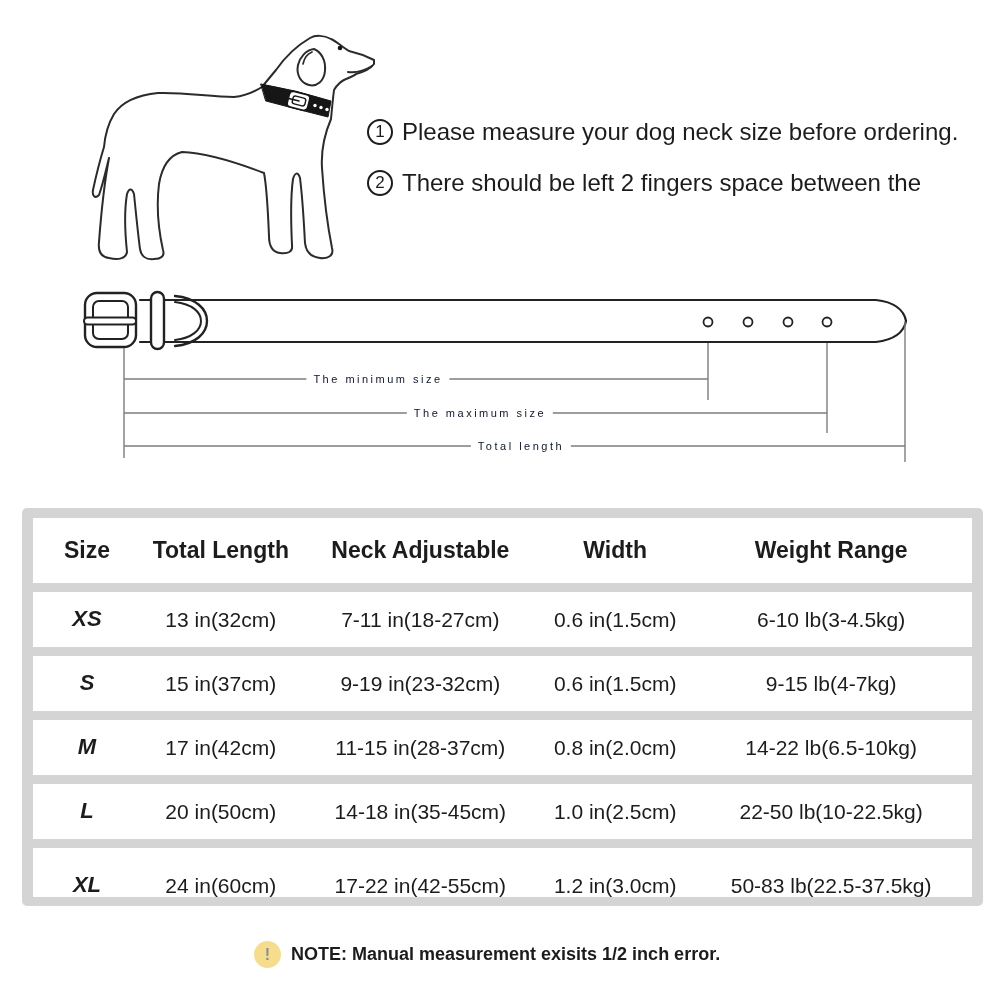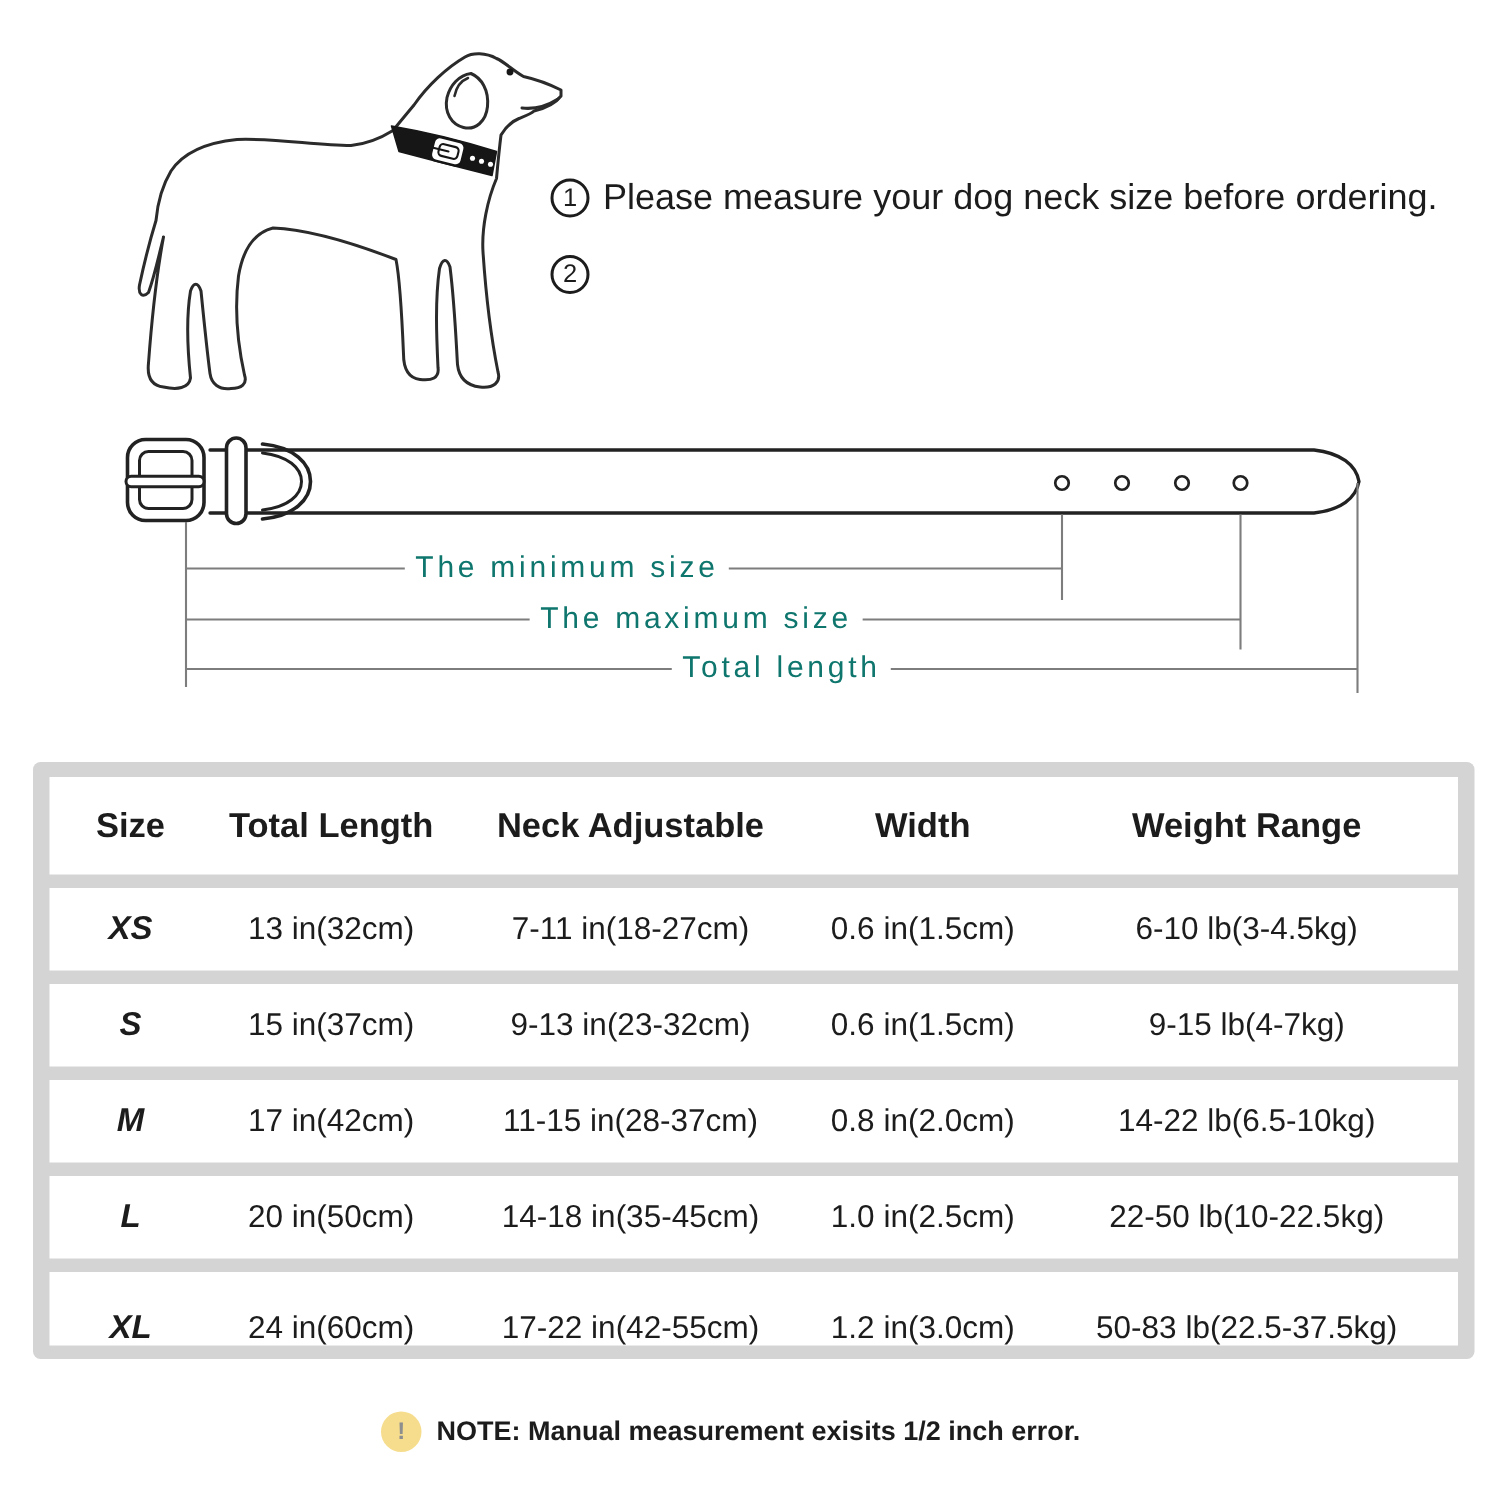--- a/index.html
+++ b/index.html
@@ -153,6 +153,7 @@
   <div class="inst" id="inst2">
     <span class="num">2</span>
     <div>
+      <div class="inst-text">There should be left 2 fingers space between the</div>
     </div>
   </div>
 

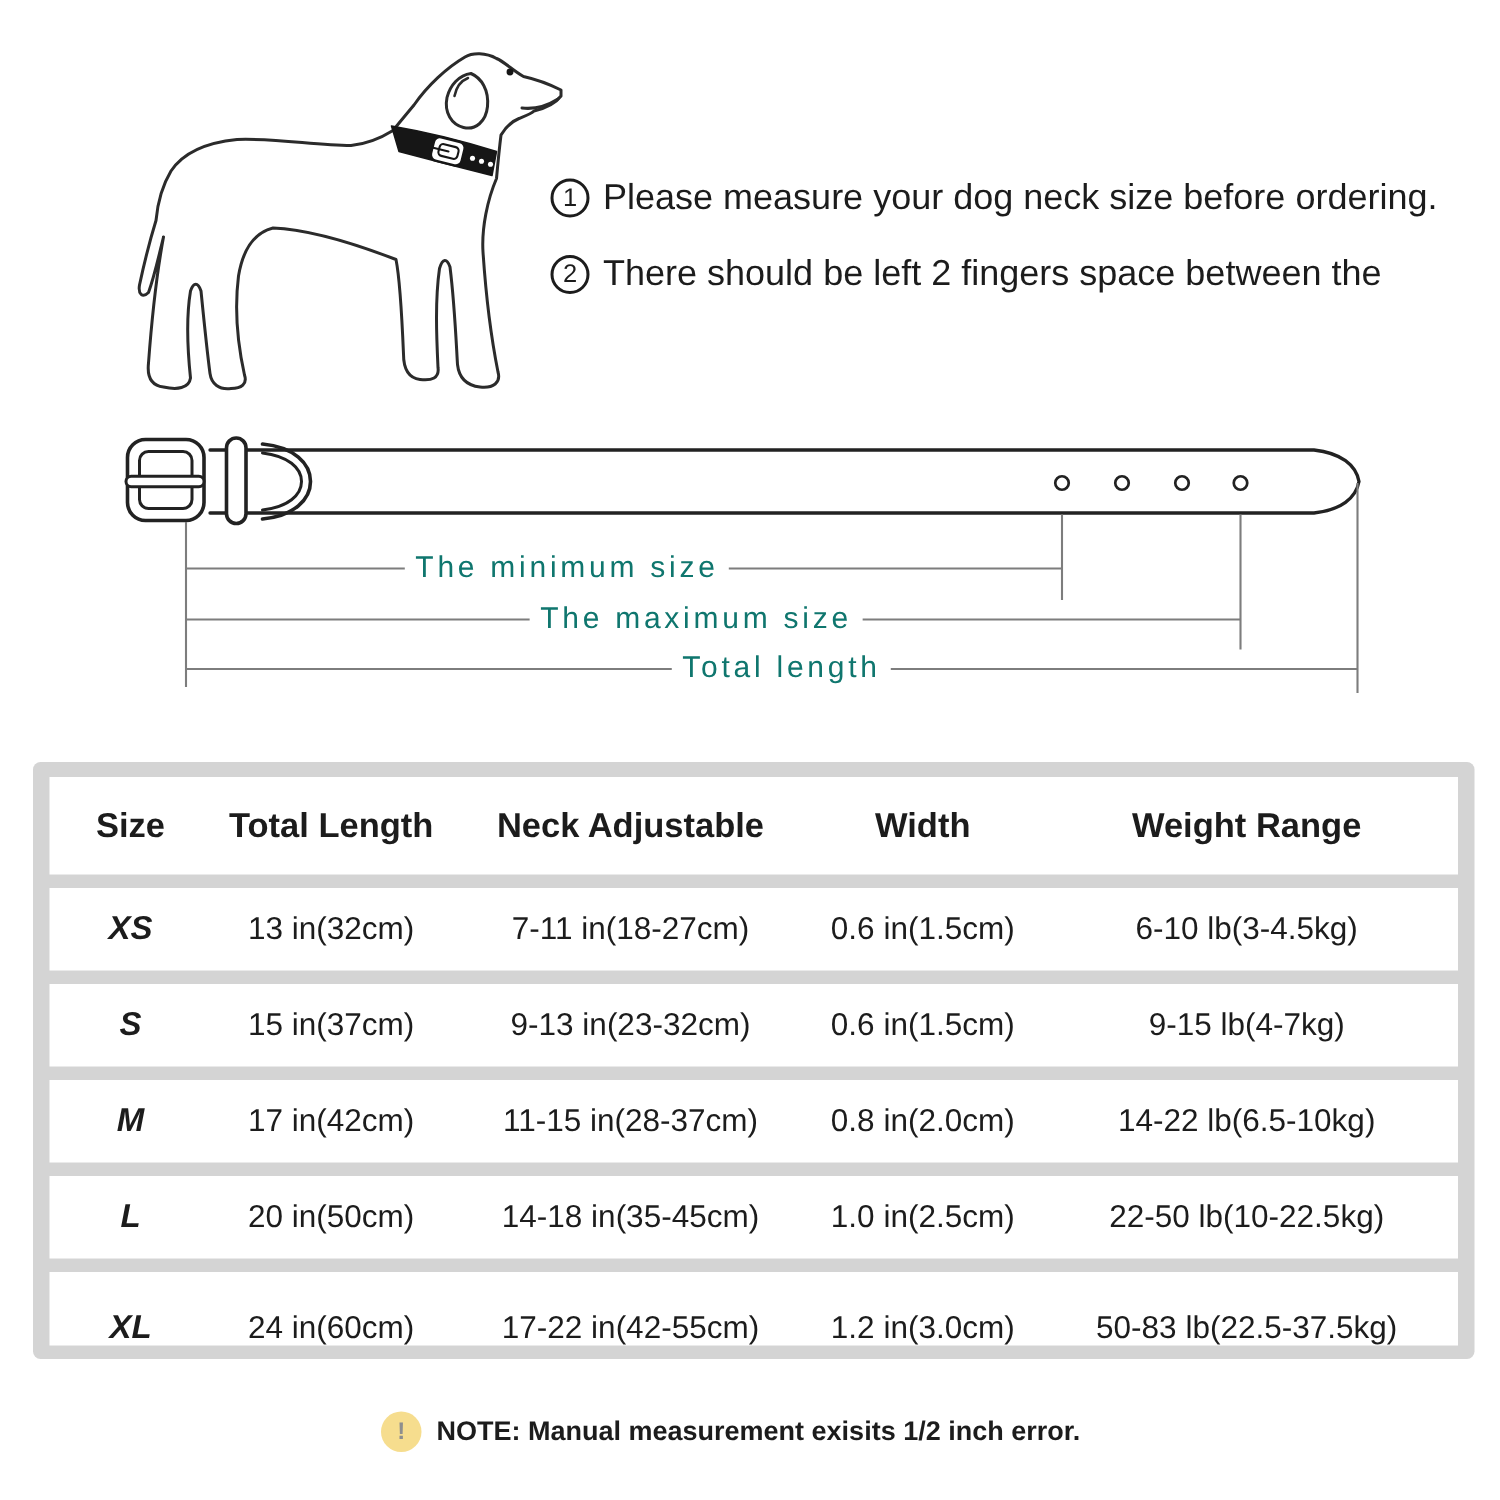--- a/index.html
+++ b/index.html
@@ -22,7 +22,7 @@
   
   .dim-label{
     position:absolute;transform:translate(-50%,-50%);background:#fff;padding:0 7px;
-    font-size:20px;letter-spacing:2.5px;color:#0f766e;white-space:nowrap;font-weight:400;
+    font-size:11px;letter-spacing:2.5px;color:#0f172a;white-space:nowrap;font-weight:400;
   }
   #lab-min{left:378px;top:379px;}
   #lab-max{left:464px;top:413px;}

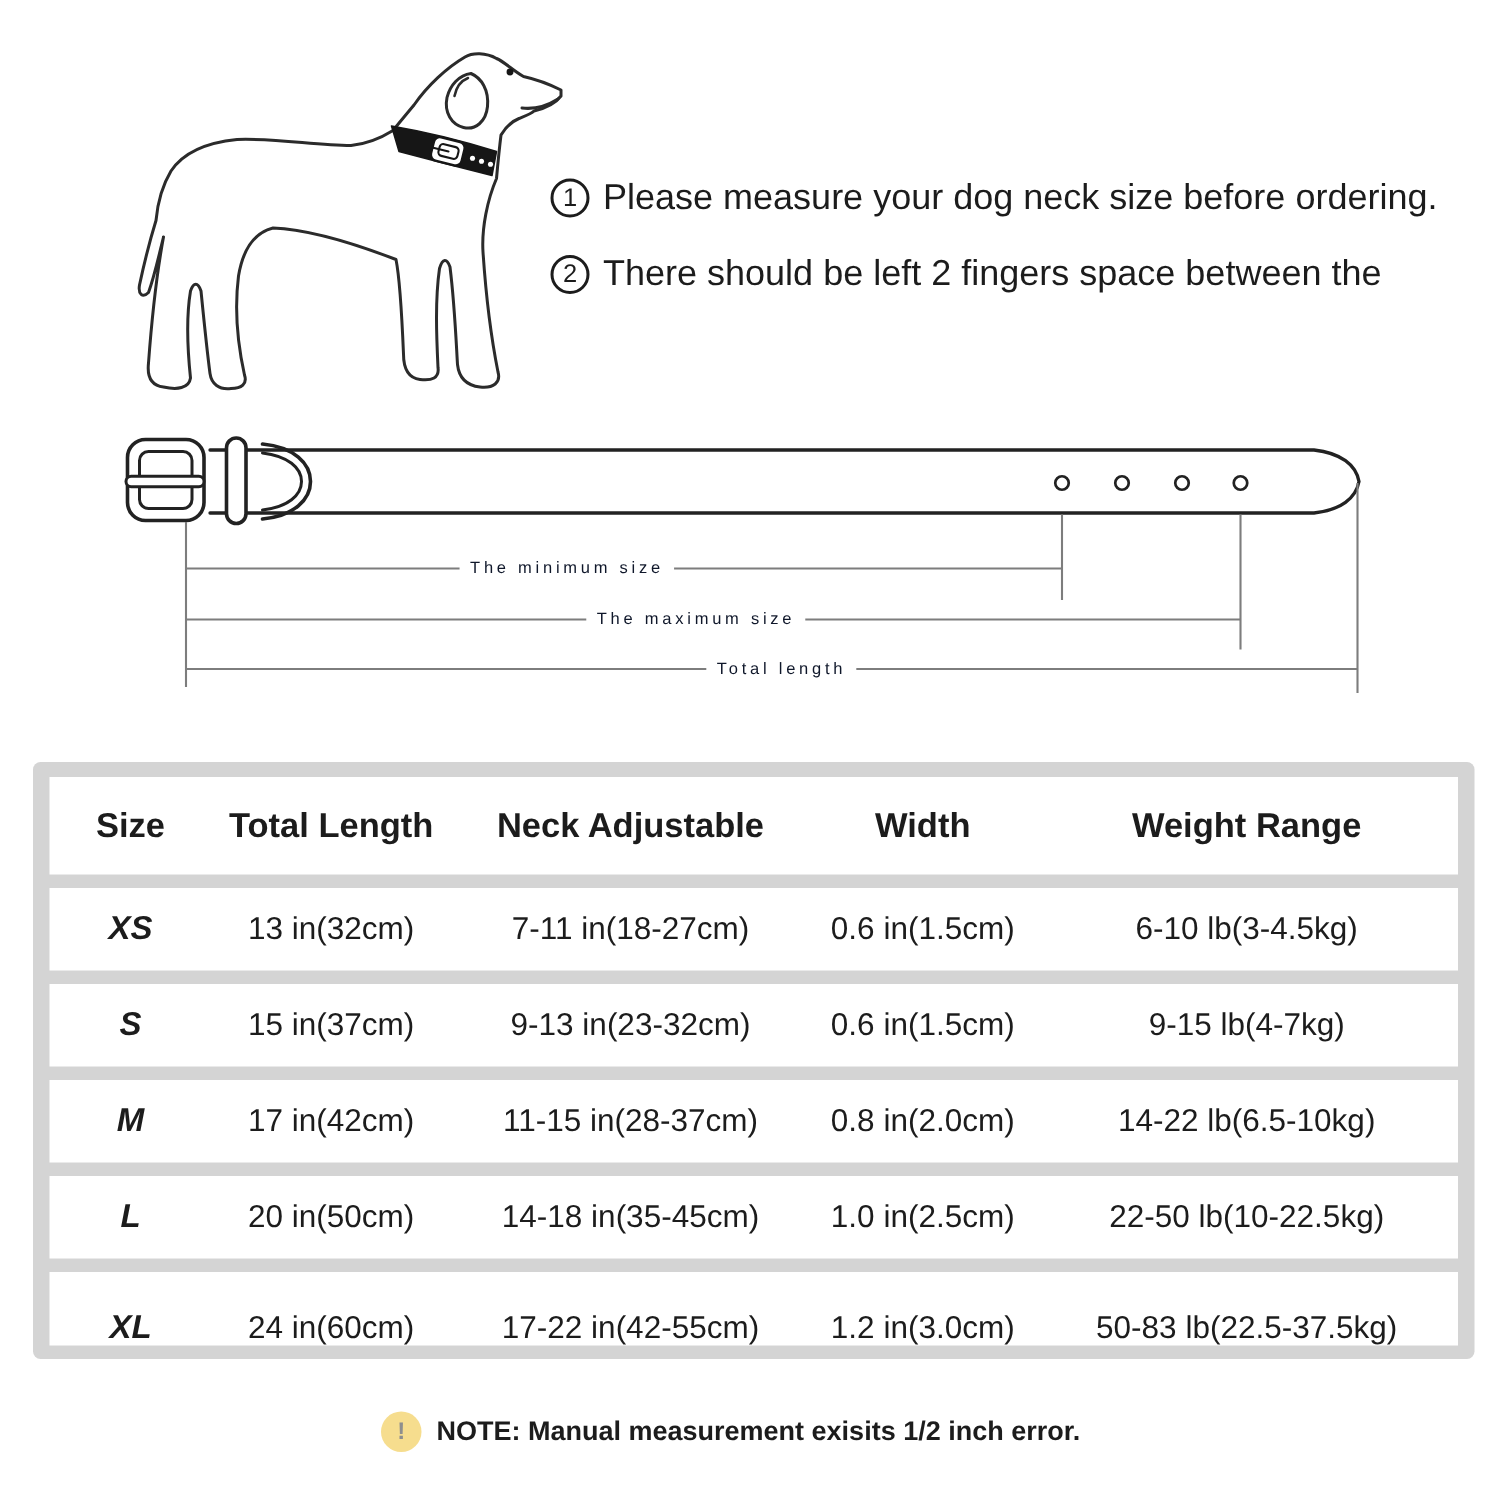--- a/index.html
+++ b/index.html
@@ -25,7 +25,7 @@
     font-size:11px;letter-spacing:2.5px;color:#0f172a;white-space:nowrap;font-weight:400;
   }
   #lab-min{left:378px;top:379px;}
-  #lab-max{left:464px;top:413px;}
+  #lab-max{left:480px;top:413px;}
   #lab-total{left:521px;top:446px;}
 
   

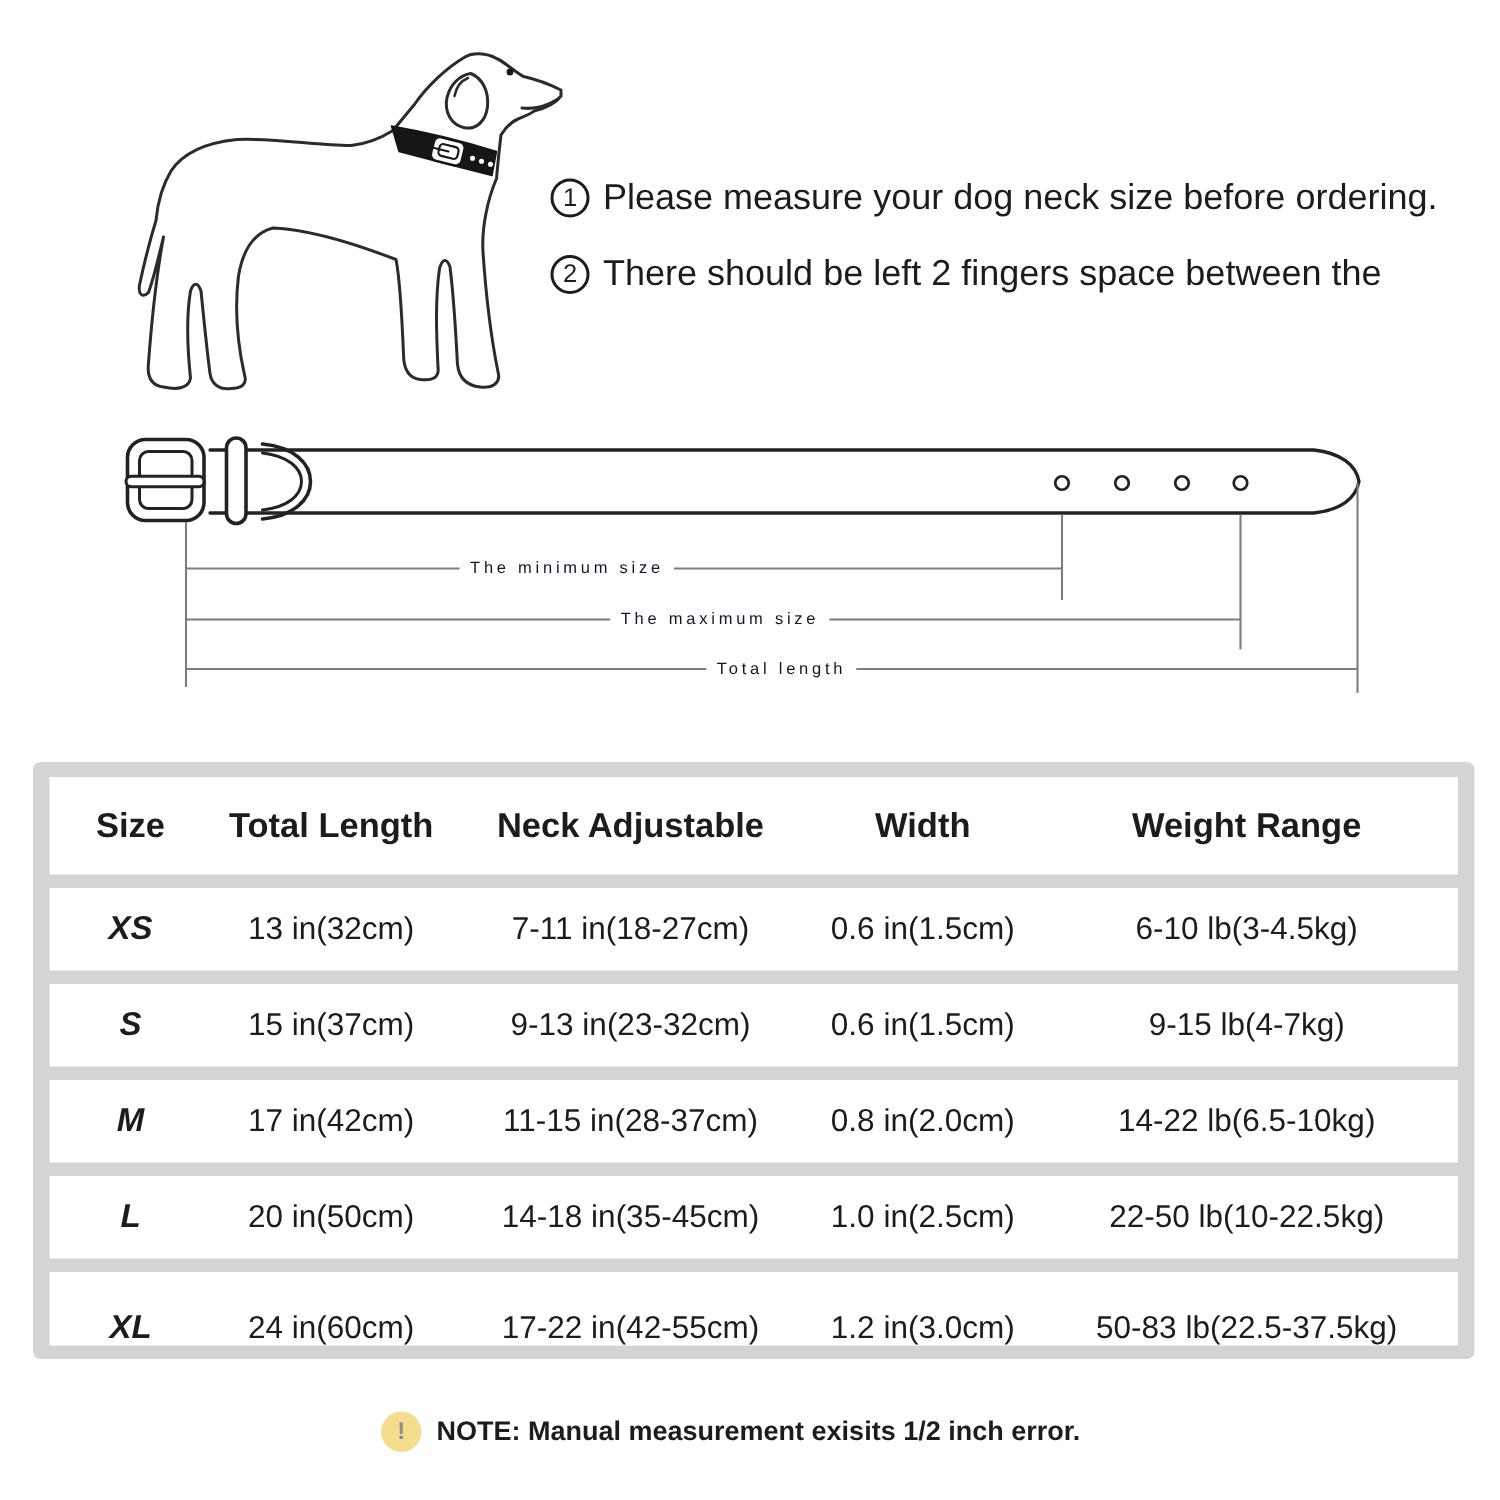--- a/index.html
+++ b/index.html
@@ -175,7 +175,7 @@
     <div class="t-row">
       <div class="c c1 size">S</div>
       <div class="c c2">15 in(37cm)</div>
-      <div class="c c3">9-13 in(23-32cm)</div>
+      <div class="c c3">9-19 in(23-32cm)</div>
       <div class="c c4">0.6 in(1.5cm)</div>
       <div class="c c5">9-15 lb(4-7kg)</div>
     </div>

